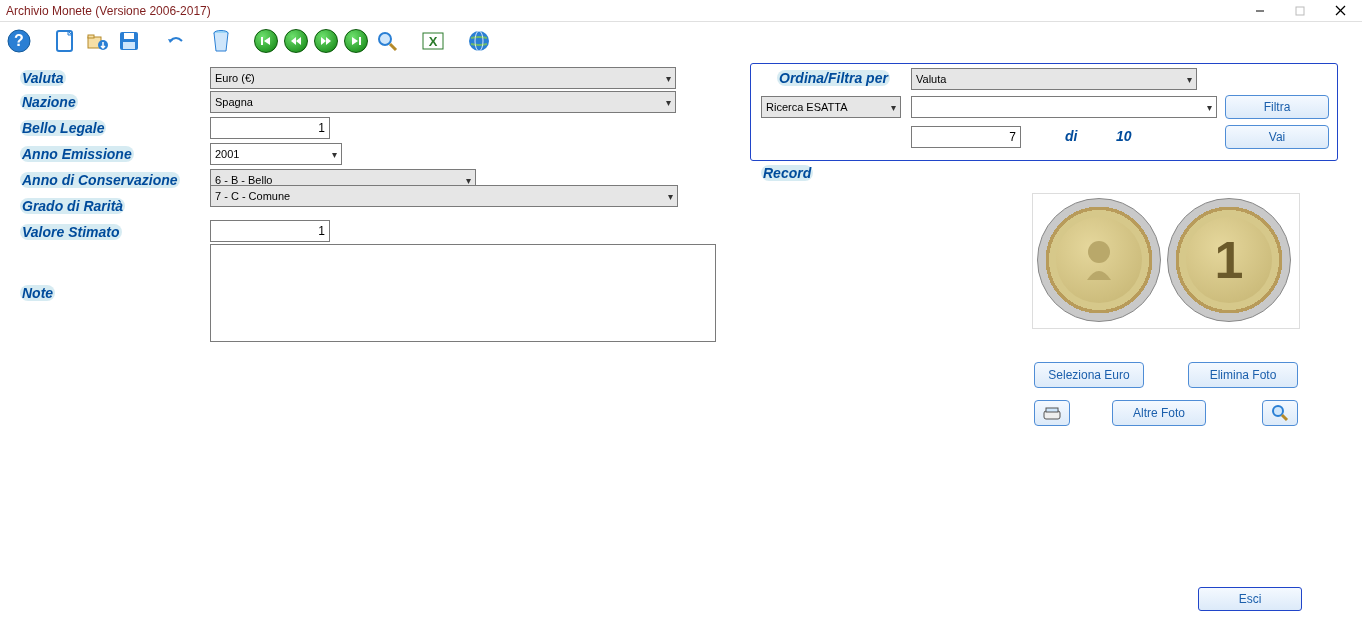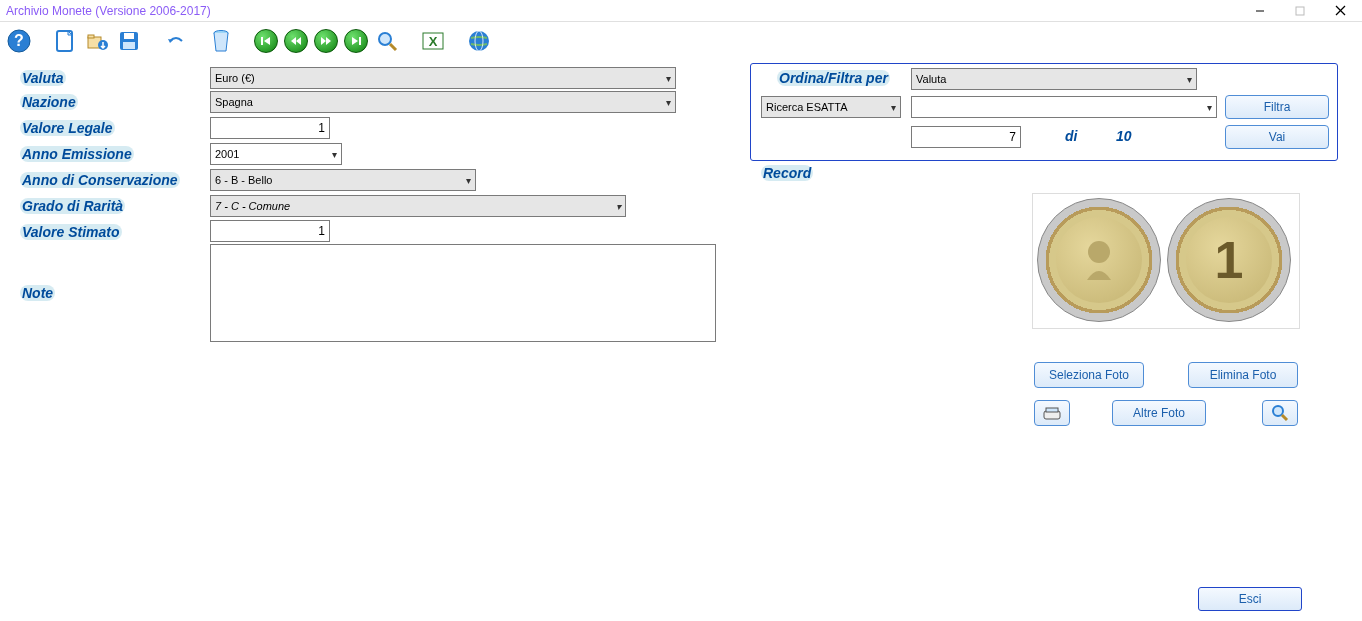--- a/index.html
+++ b/index.html
@@ -21,7 +21,7 @@
     background: #fff;
     border-bottom: 1px solid #e0e0e0;
     font-size: 12px;
-    color: #8b5cf6;
+    color: #7f1d1d;
   }
   .win-controls { display: flex; }
   .win-btn {

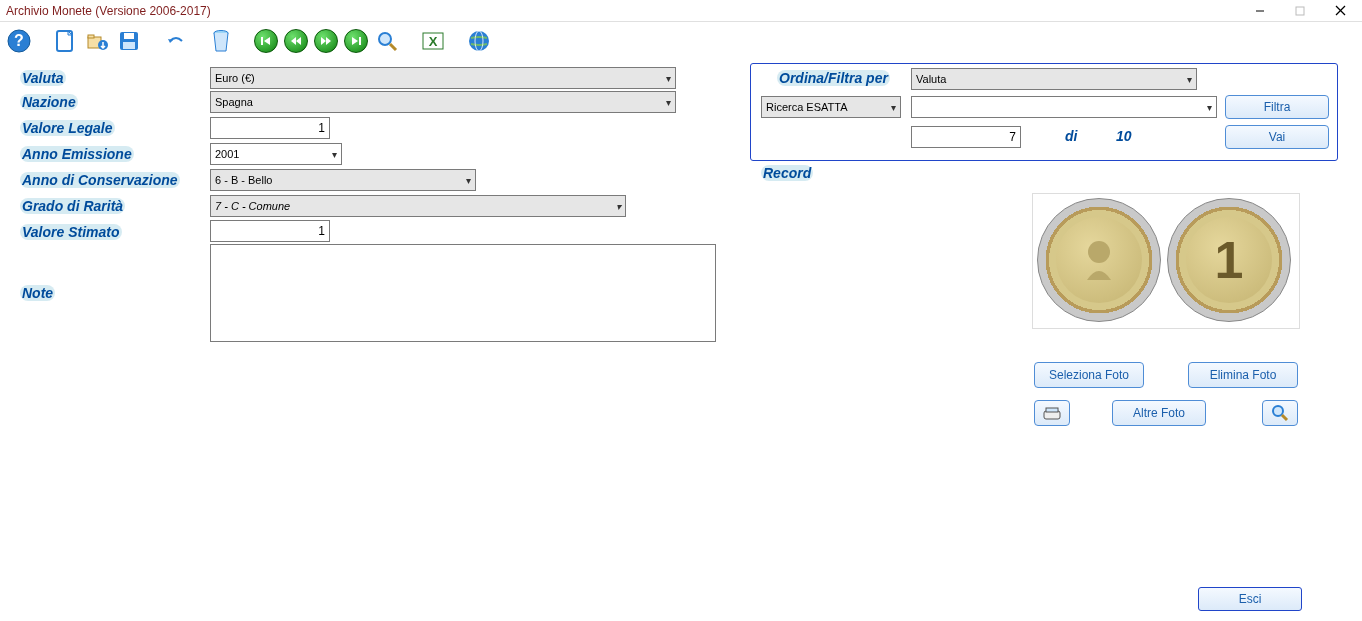--- a/index.html
+++ b/index.html
@@ -298,7 +298,7 @@
   </div>
 
   <div class="form-row" style="left:20px; top:60px;">
-    <span class="form-label label-hl">Valore Legale</span>
+    <span class="form-label label-hl">Bello Legale</span>
   </div>
   <div class="txt white" style="position:absolute; left:210px; top:57px; width:120px;">
     <input value="1" style="">

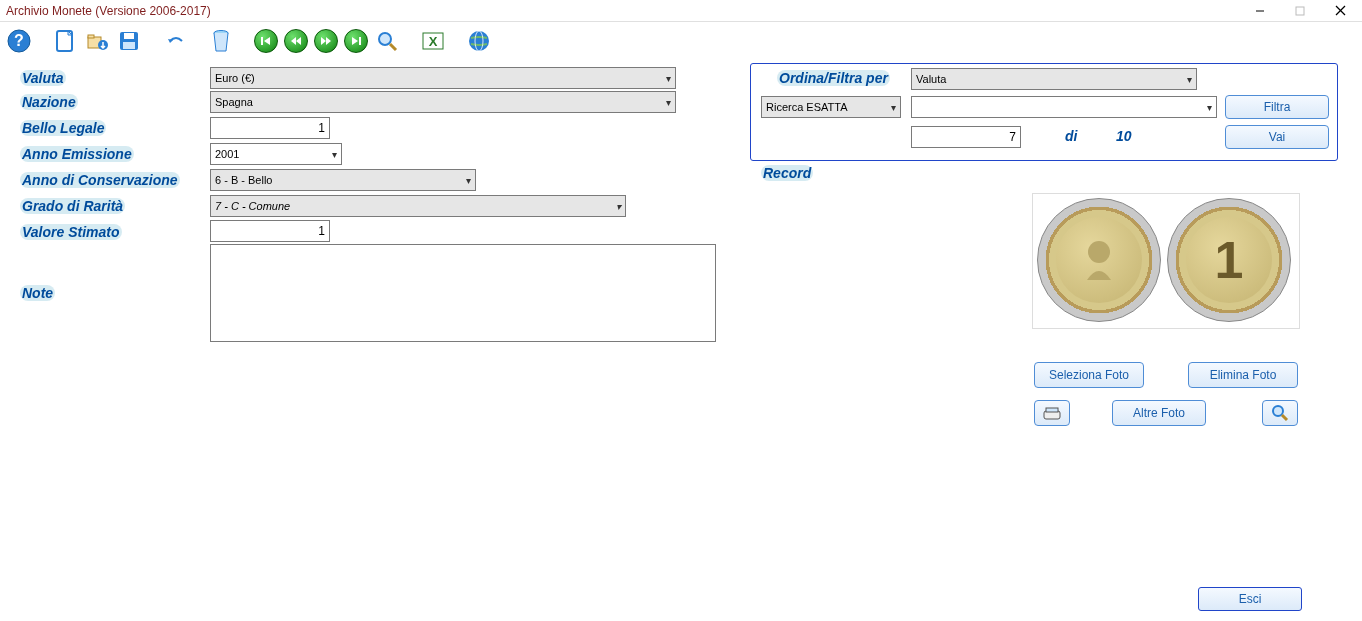--- a/index.html
+++ b/index.html
@@ -323,7 +323,7 @@
   <div class="form-row" style="left:20px; top:138px;">
     <span class="form-label label-hl">Grado di Rarità</span>
   </div>
-  <div class="dd" style="position:absolute; left:210px; top:135px; width:416px;font-style:italic;">
+  <div class="dd" style="position:absolute; left:210px; top:125px; width:468px;">
     <span>7 - C   - Comune</span>
       <span class="chev">▾</span>
   </div>

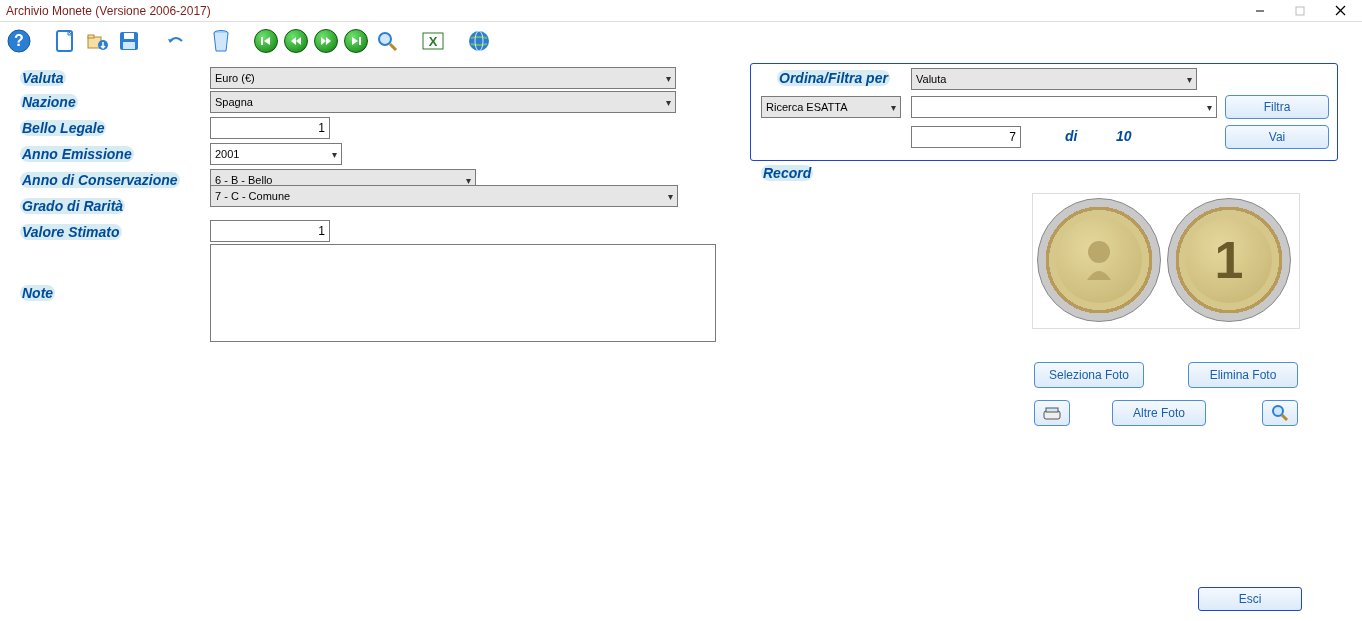--- a/index.html
+++ b/index.html
@@ -391,7 +391,7 @@
   </div>
 
   <div class="btn big" style="position:absolute; left:1034px; top:302px; width:110px;">
-    <span>Seleziona Foto</span>
+    <span>Seleziona Euro</span>
   </div>
   <div class="btn big" style="position:absolute; left:1188px; top:302px; width:110px;">
     <span>Elimina Foto</span>

